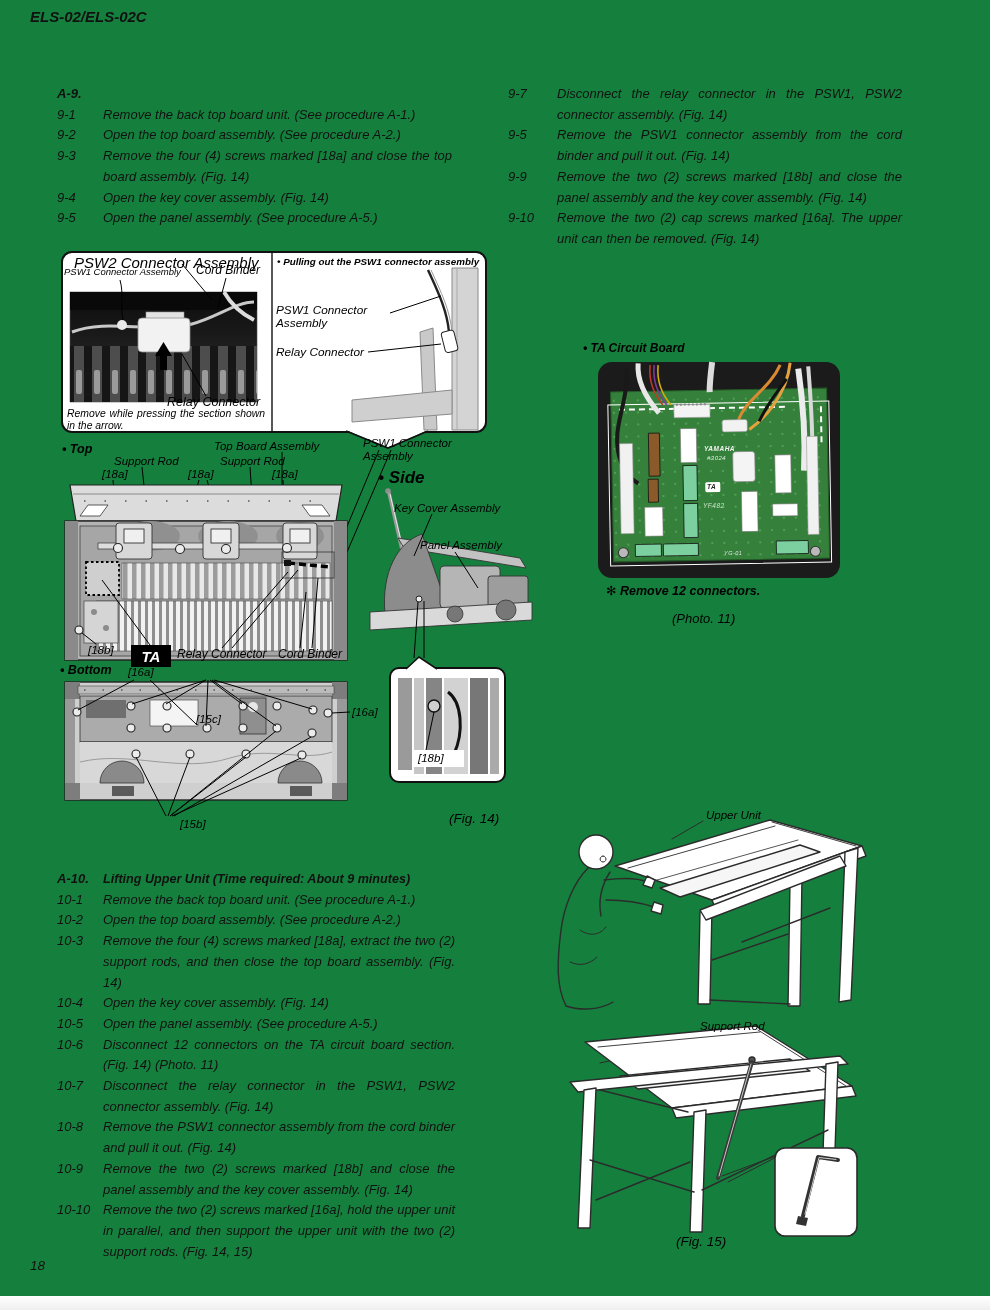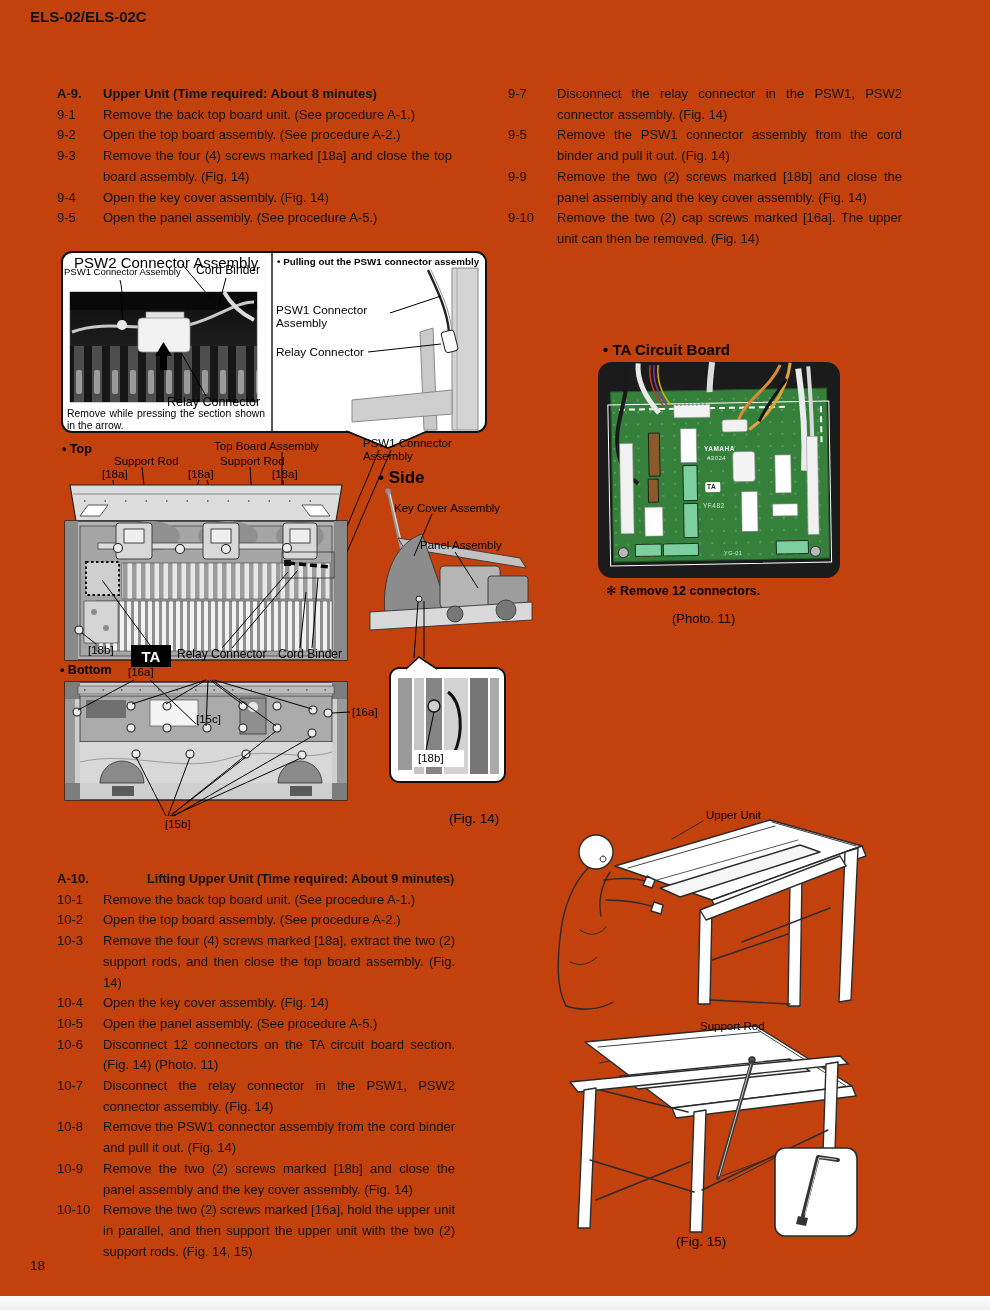--- a/index.html
+++ b/index.html
@@ -3,8 +3,8 @@
 <meta charset="utf-8">
 <style>
   html,body{margin:0;padding:0;background:#e8e8e8;}
-  #page{position:relative;width:990px;height:1310px;margin:0 auto;background:#c2410c;
-        font-family:"Liberation Sans","DejaVu Sans",sans-serif;color:#111;overflow:hidden;}
+  #page{position:relative;width:990px;height:1310px;margin:0 auto;background:#15803d;
+        font-family:"Liberation Sans","DejaVu Sans",sans-serif;color:#111;overflow:hidden;font-style:italic;}
   .abs{position:absolute;}
   .col{position:absolute;}
   .step{display:flex;font-size:13px;line-height:20.7px;}

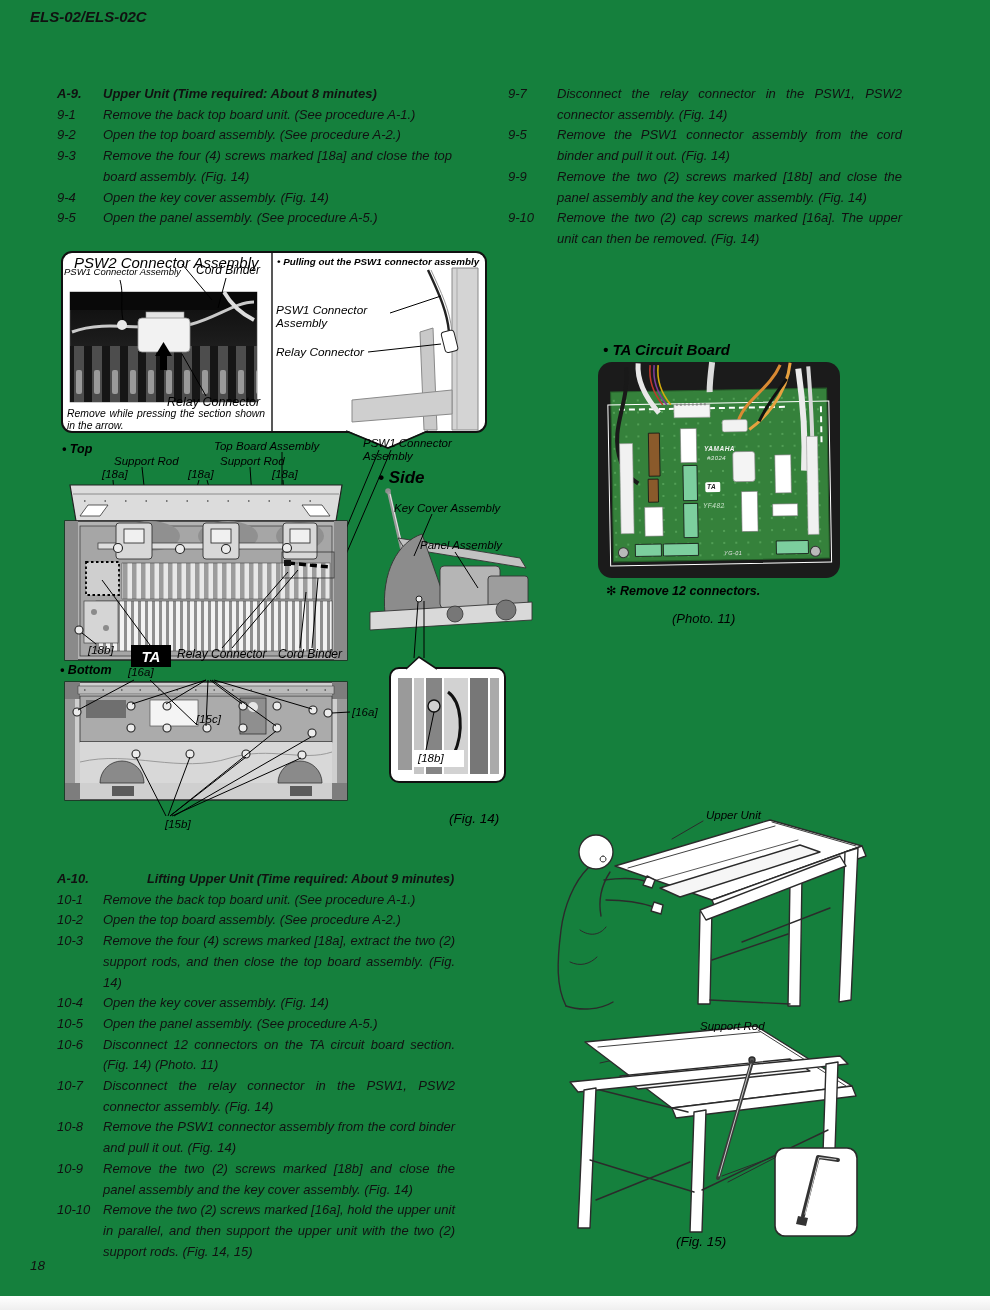--- a/index.html
+++ b/index.html
@@ -345,7 +345,6 @@
   <div class="col" style="left:57px;top:84px;width:395px;">
     <div class="step head">
       <span class="n">A-9.</span>
-      <span class="t">Upper Unit (Time required: About 8 minutes)</span>
     </div>
     <div class="step">
         <span class="n">9-1</span>

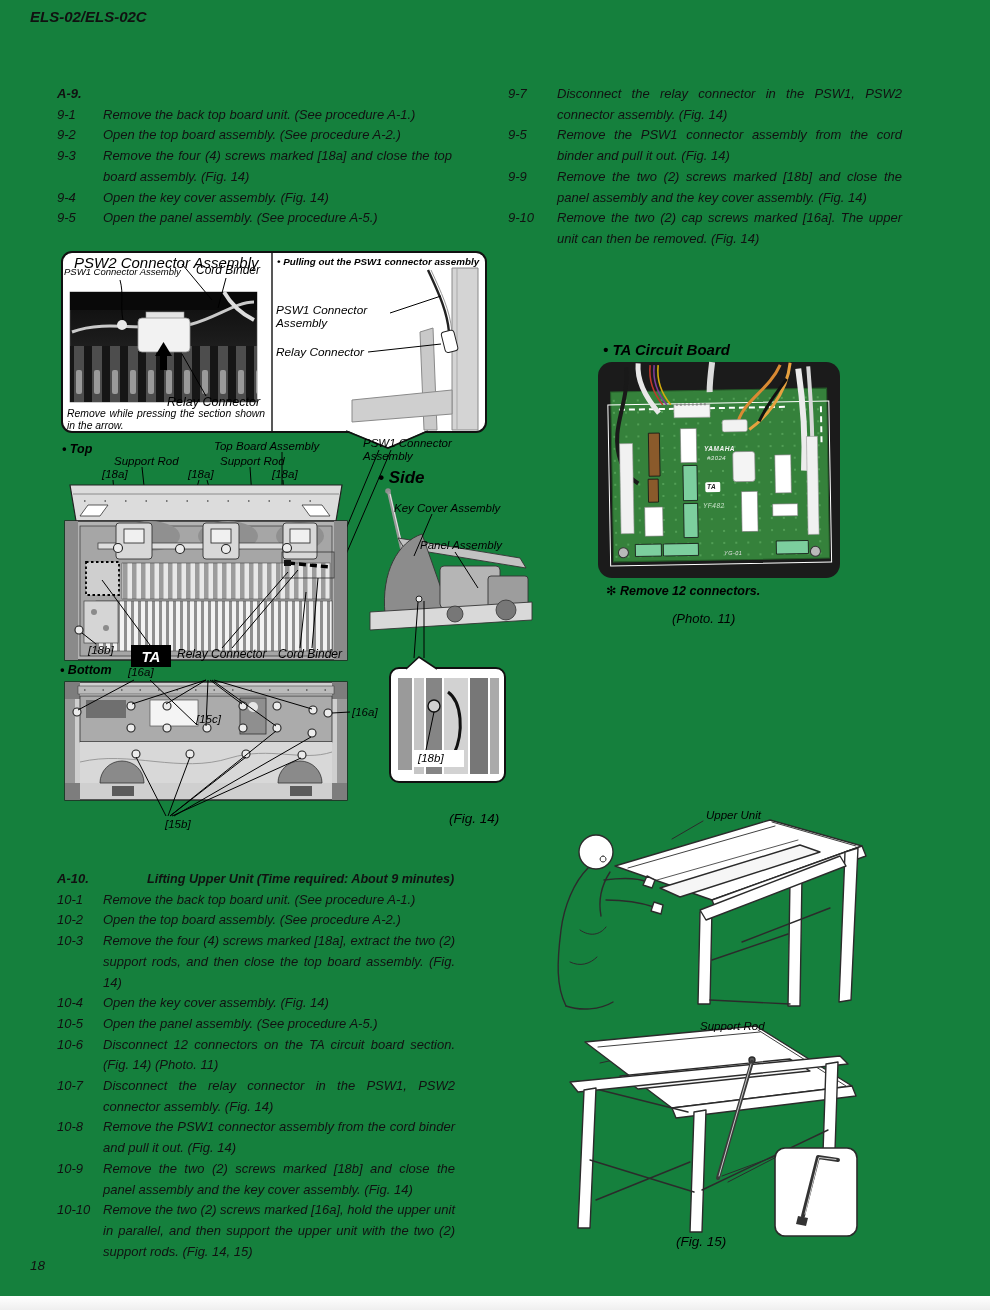--- a/index.html
+++ b/index.html
@@ -469,7 +469,7 @@
   <div class="lbl" style="left:418px;top:752px;">[18b]</div>
   <div class="lbl" style="left:449px;top:811px;font-size:13.5px;">(Fig. 14)</div>
 
-  <div class="lbl b" style="left:583px;top:342px;font-size:15px;margin-left:20px;">• TA Circuit Board</div>
+  <div class="lbl b" style="left:583px;top:342px;font-size:12px;">• TA Circuit Board</div>
   <div class="silk b" style="left:704px;top:445px;font-size:6.5px;color:#f2f2f2;">YAMAHA</div>
   <div class="silk" style="left:707px;top:455px;font-size:6px;color:#dfe8df;">#3024</div>
   <div class="silk b" style="left:707px;top:483px;font-size:6.5px;color:#222;">TA</div>

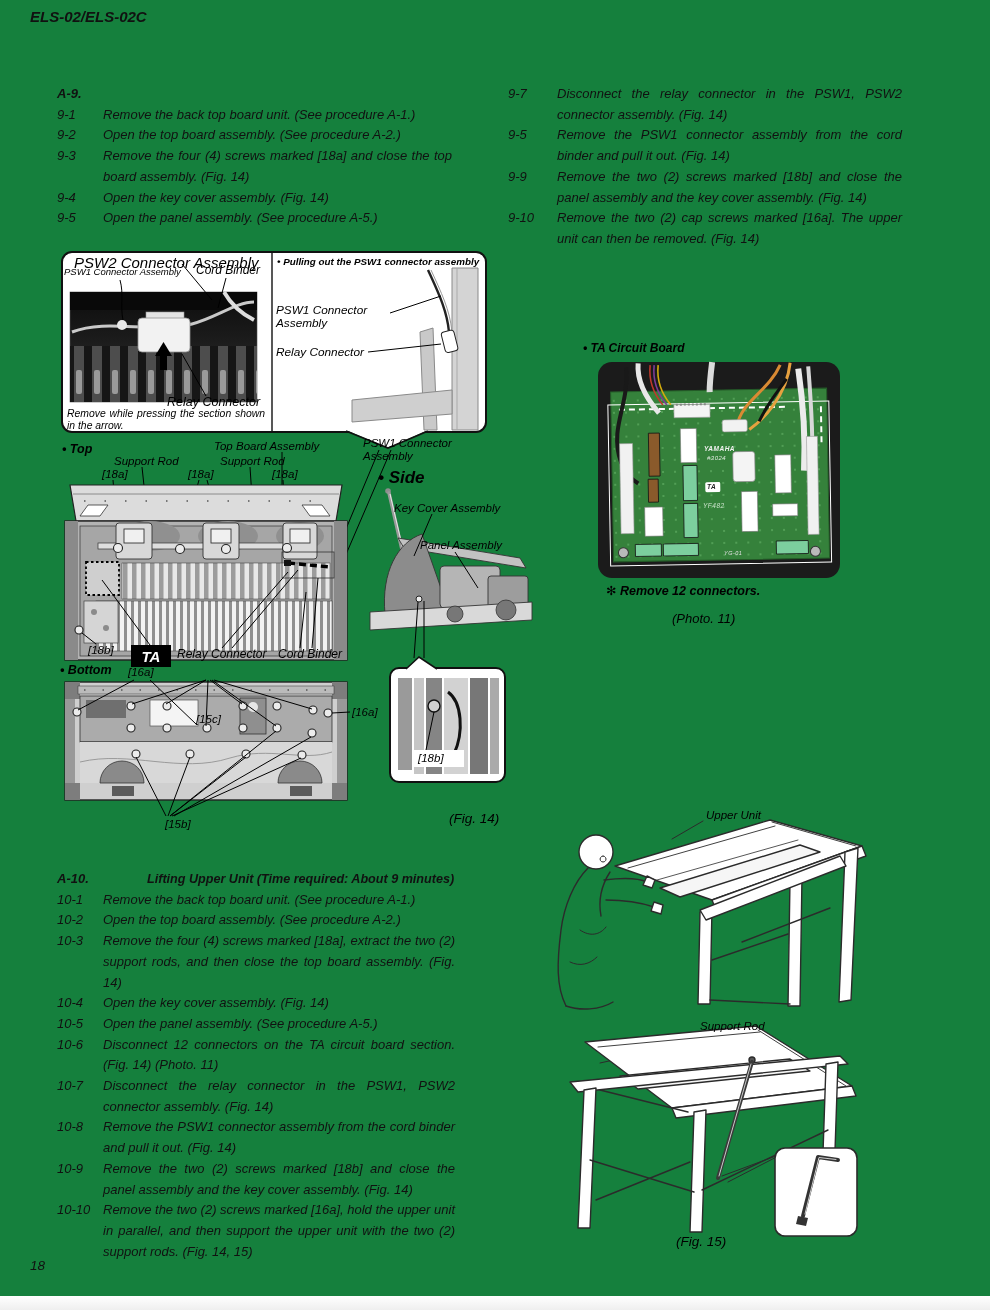--- a/index.html
+++ b/index.html
@@ -465,7 +465,7 @@
   <div class="lbl" style="left:128px;top:666px;">[16a]</div>
   <div class="lbl" style="left:196px;top:666px;margin-top:47px;">[15c]</div>
   <div class="lbl" style="left:352px;top:706px;">[16a]</div>
-  <div class="lbl" style="left:141px;top:818px;padding-left:24px;">[15b]</div>
+  <div class="lbl" style="left:156px;top:818px;padding-left:24px;">[15b]</div>
   <div class="lbl" style="left:418px;top:752px;">[18b]</div>
   <div class="lbl" style="left:449px;top:811px;font-size:13.5px;">(Fig. 14)</div>
 

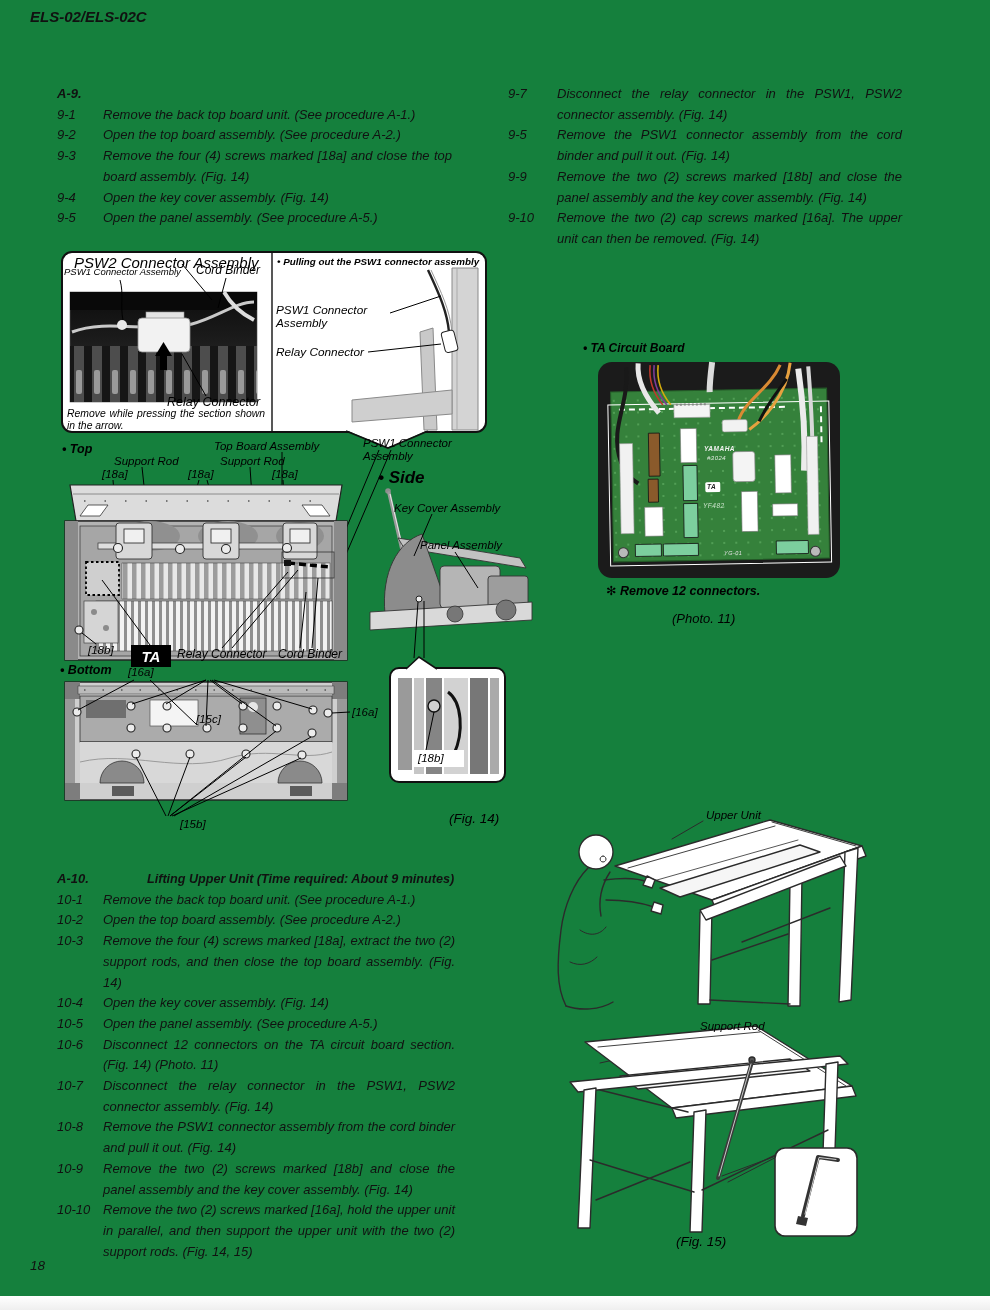--- a/index.html
+++ b/index.html
@@ -390,7 +390,7 @@
   <div class="col" style="left:57px;top:869px;width:398px;">
     <div class="step head">
       <span class="n">A-10.</span>
-      <span class="t" style="font-size:12.6px;margin-left:44px;">Lifting Upper Unit (Time required: About 9 minutes)</span>
+      <span class="t" style="font-size:12.6px;">Lifting Upper Unit (Time required: About 9 minutes)</span>
     </div>
     <div class="step">
         <span class="n">10-1</span>

